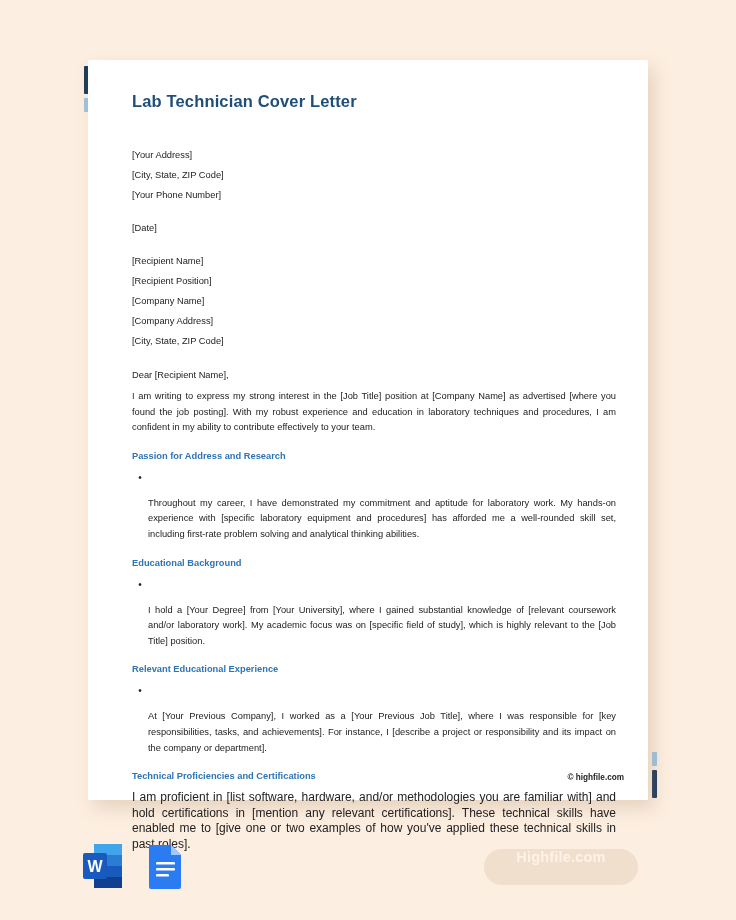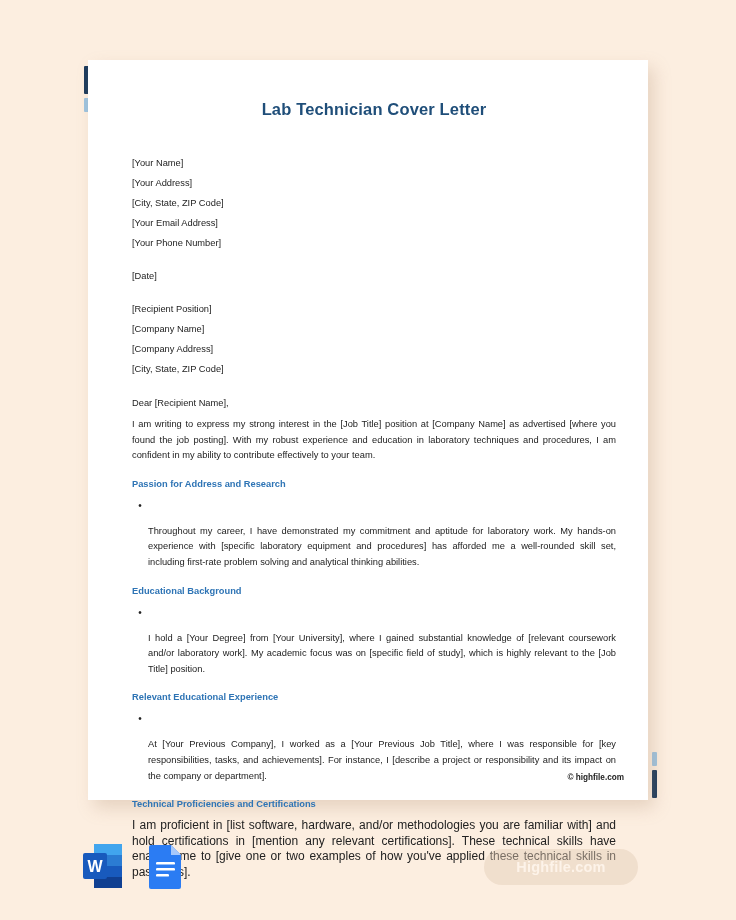--- a/index.html
+++ b/index.html
@@ -67,12 +67,11 @@
   }
 
   .doc-title {
-    text-align: center;
     color: #1f4e79;
     font-size: 16.5px;
     font-weight: bold;
     letter-spacing: 0.15px;
-    margin: 12px 0 34px 0;
+    margin: 4px 0 34px 0;
   }
 
   .addr-line {

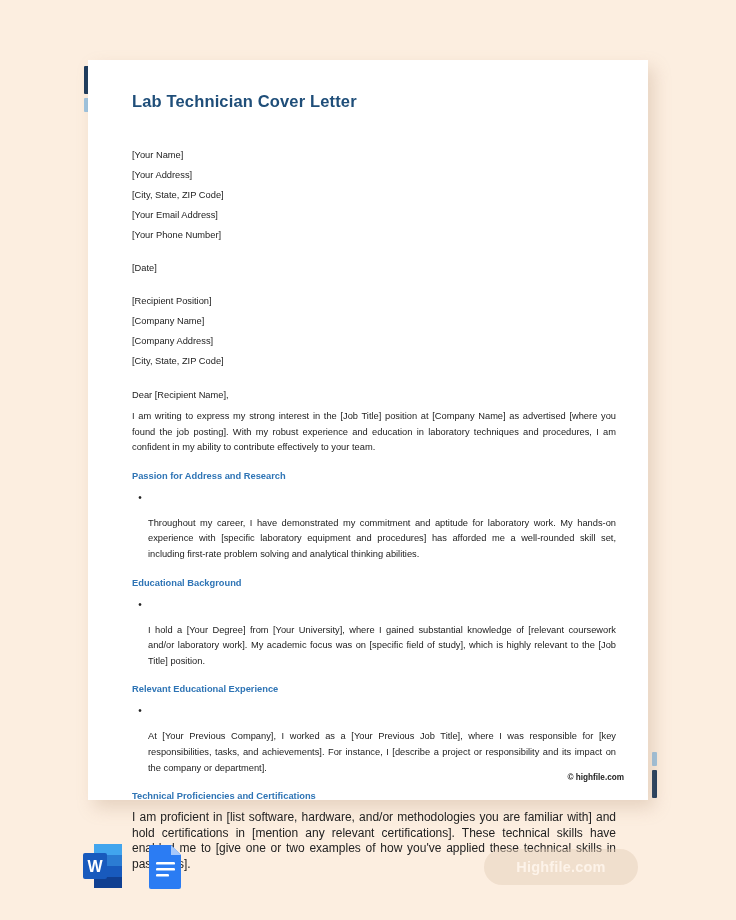--- a/index.html
+++ b/index.html
@@ -198,7 +198,6 @@
     <h1 class="doc-title">Lab Technician Cover Letter</h1>
 
     <div>
-      <p class="addr-line">[Your Name]</p>
       <p class="addr-line">[Your Address]</p>
       <p class="addr-line">[City, State, ZIP Code]</p>
       <p class="addr-line">[Your Email Address]</p>

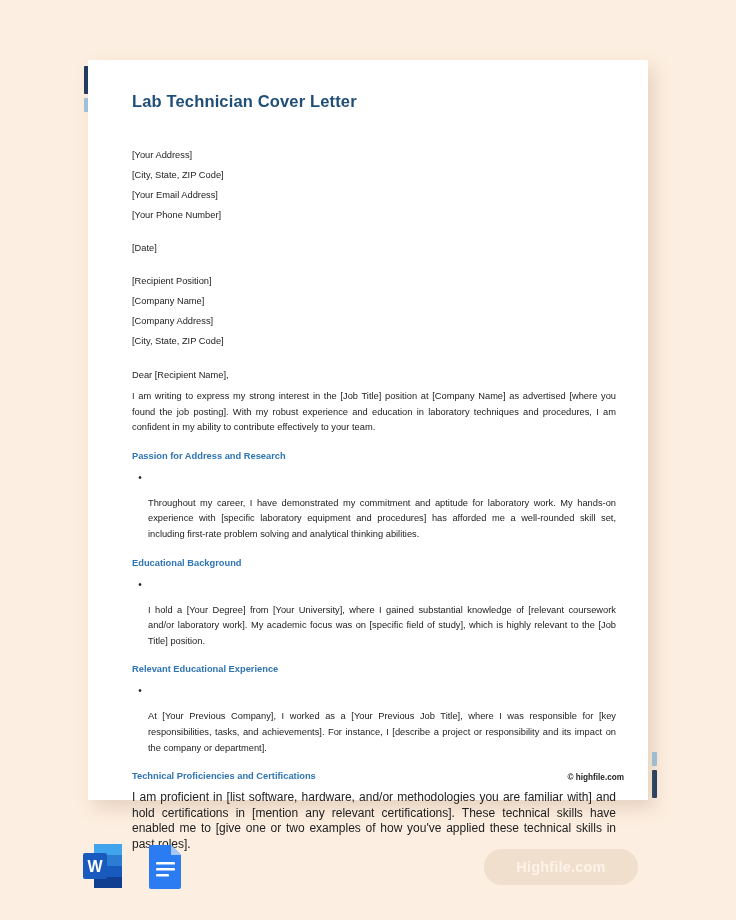--- a/index.html
+++ b/index.html
@@ -200,7 +200,6 @@
     <div>
       <p class="addr-line">[Your Address]</p>
       <p class="addr-line">[City, State, ZIP Code]</p>
-      <p class="addr-line">[Your Email Address]</p>
       <p class="addr-line">[Your Phone Number]</p>
     </div>
 

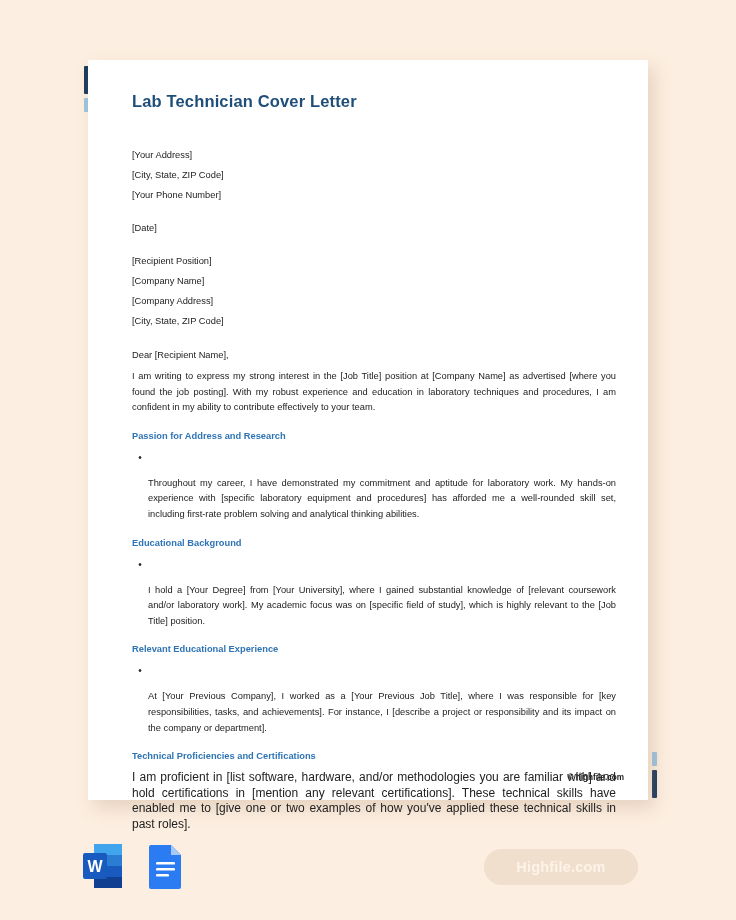--- a/index.html
+++ b/index.html
@@ -210,6 +210,7 @@
     <div class="block-gap"></div>
 
     <div>
+      <p class="addr-line">[Recipient Name]</p>
       <p class="addr-line">[Recipient Position]</p>
       <p class="addr-line">[Company Name]</p>
       <p class="addr-line">[Company Address]</p>

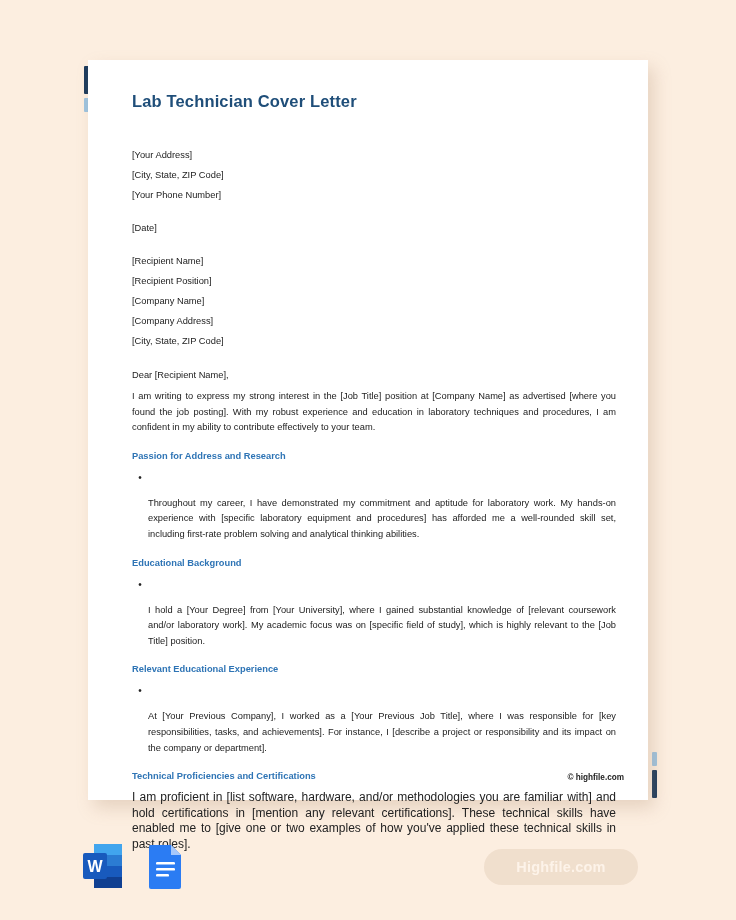--- a/index.html
+++ b/index.html
@@ -174,7 +174,7 @@
     border-radius: 18px;
     background: rgba(226, 203, 182, 0.45);
     display: flex;
-    align-items: center;
+    align-items: flex-start;
     justify-content: center;
   }
   .watermark-text {

